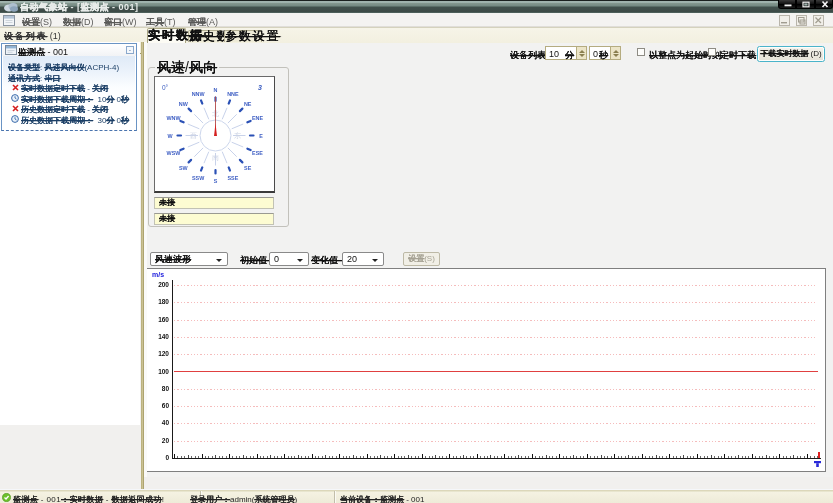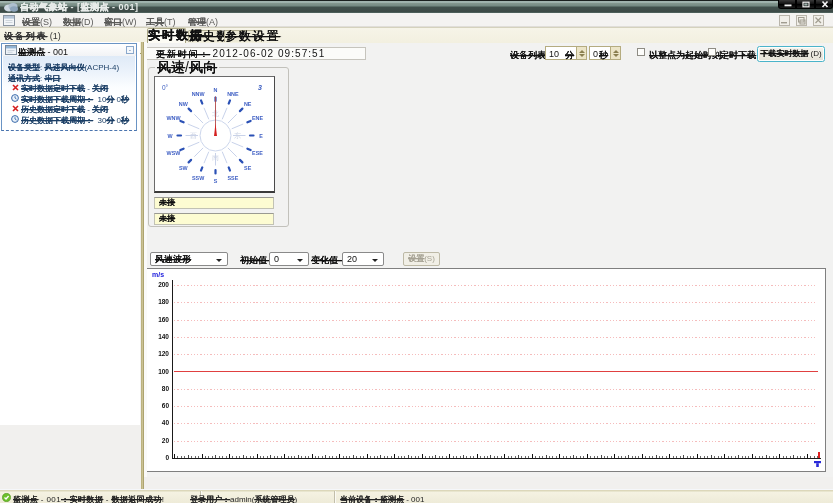--- a/index.html
+++ b/index.html
@@ -168,7 +168,6 @@
 <div class="tab" id="tab2"><span class="cjk"><i>历史数据</i></span></div>
 <div class="tab" id="tab3"><span class="cjk"><i>参数设置</i></span></div>
 </div>
-<div id="upd" class="abs"><span class="cjk"><i>更新时间：</i></span> <span style="font-size:10px;letter-spacing:1.05px">2012-06-02 09:57:51</span></div>
 <span class="lbl abs" style="left:510px;top:49px"><i>设备列表</i>:</span>
 <div class="spin" style="left:545px;top:46px;width:42px">
       <span style="position:absolute;left:3px;top:1.5px">10</span>

